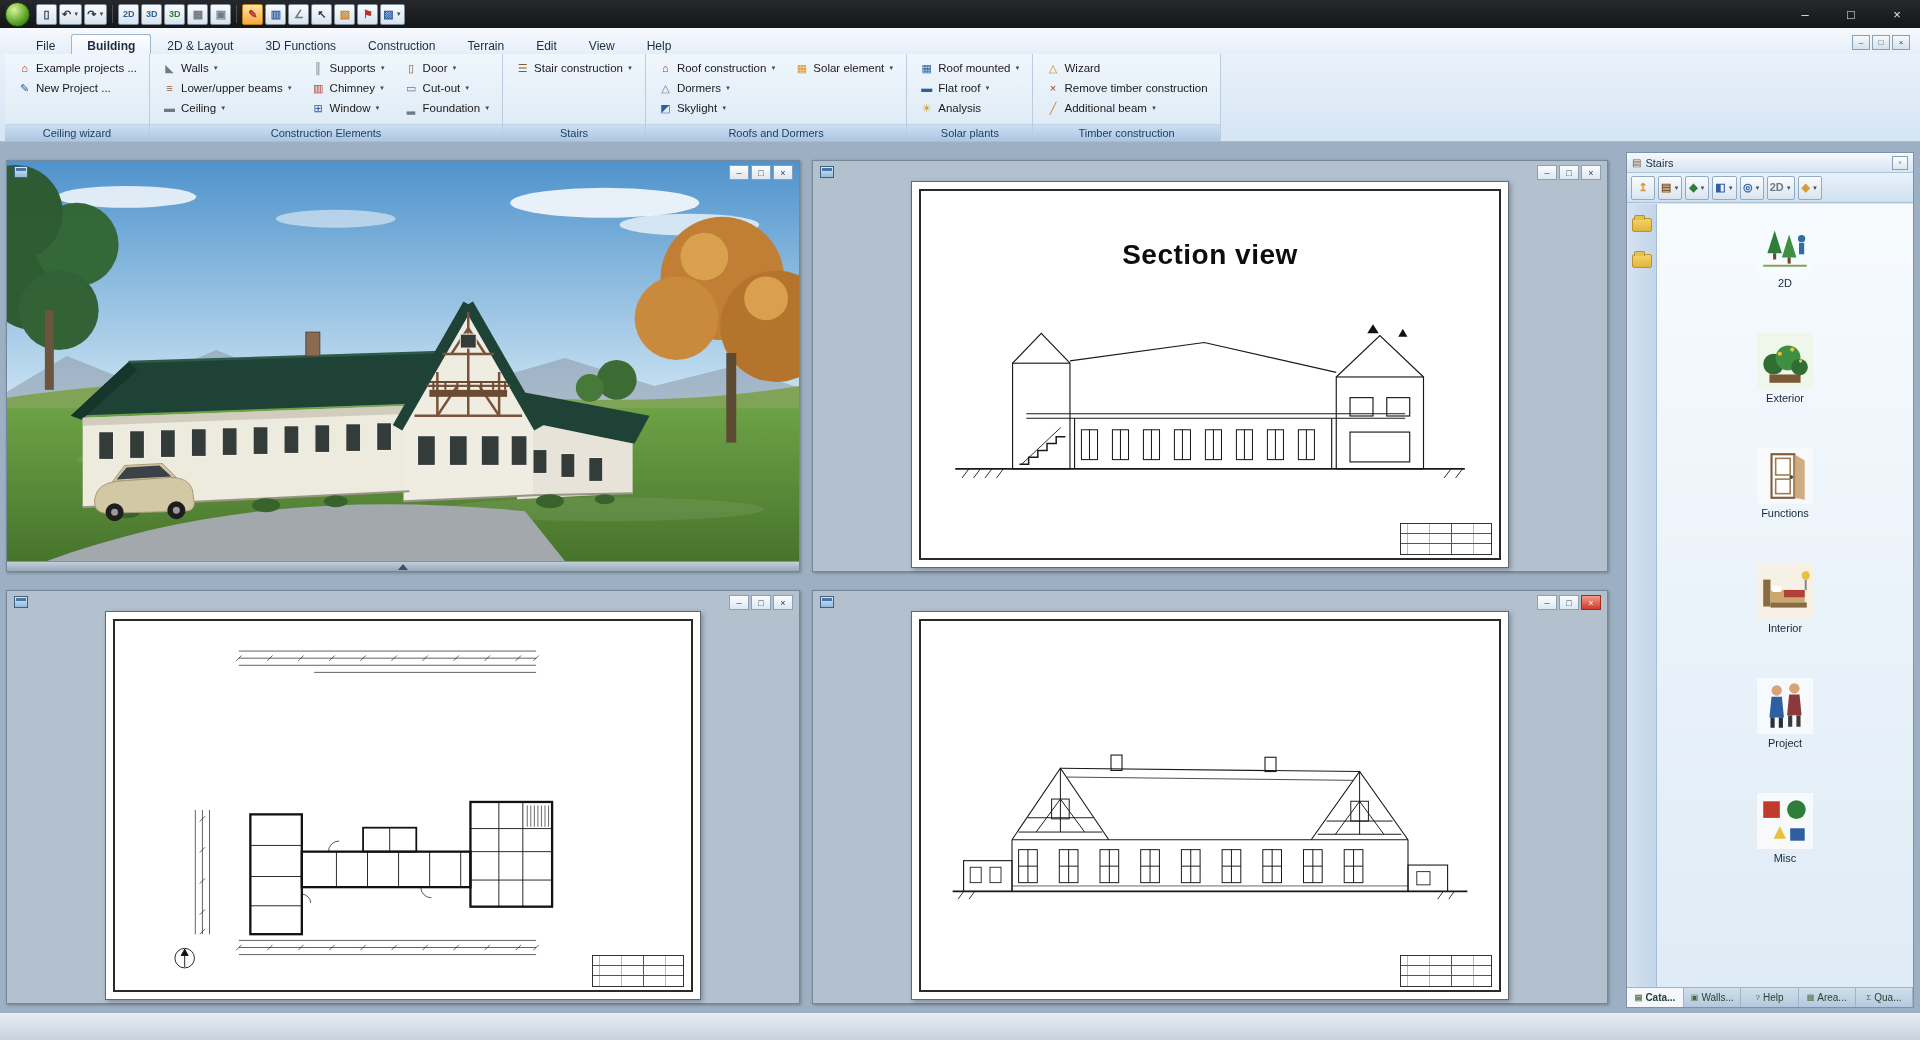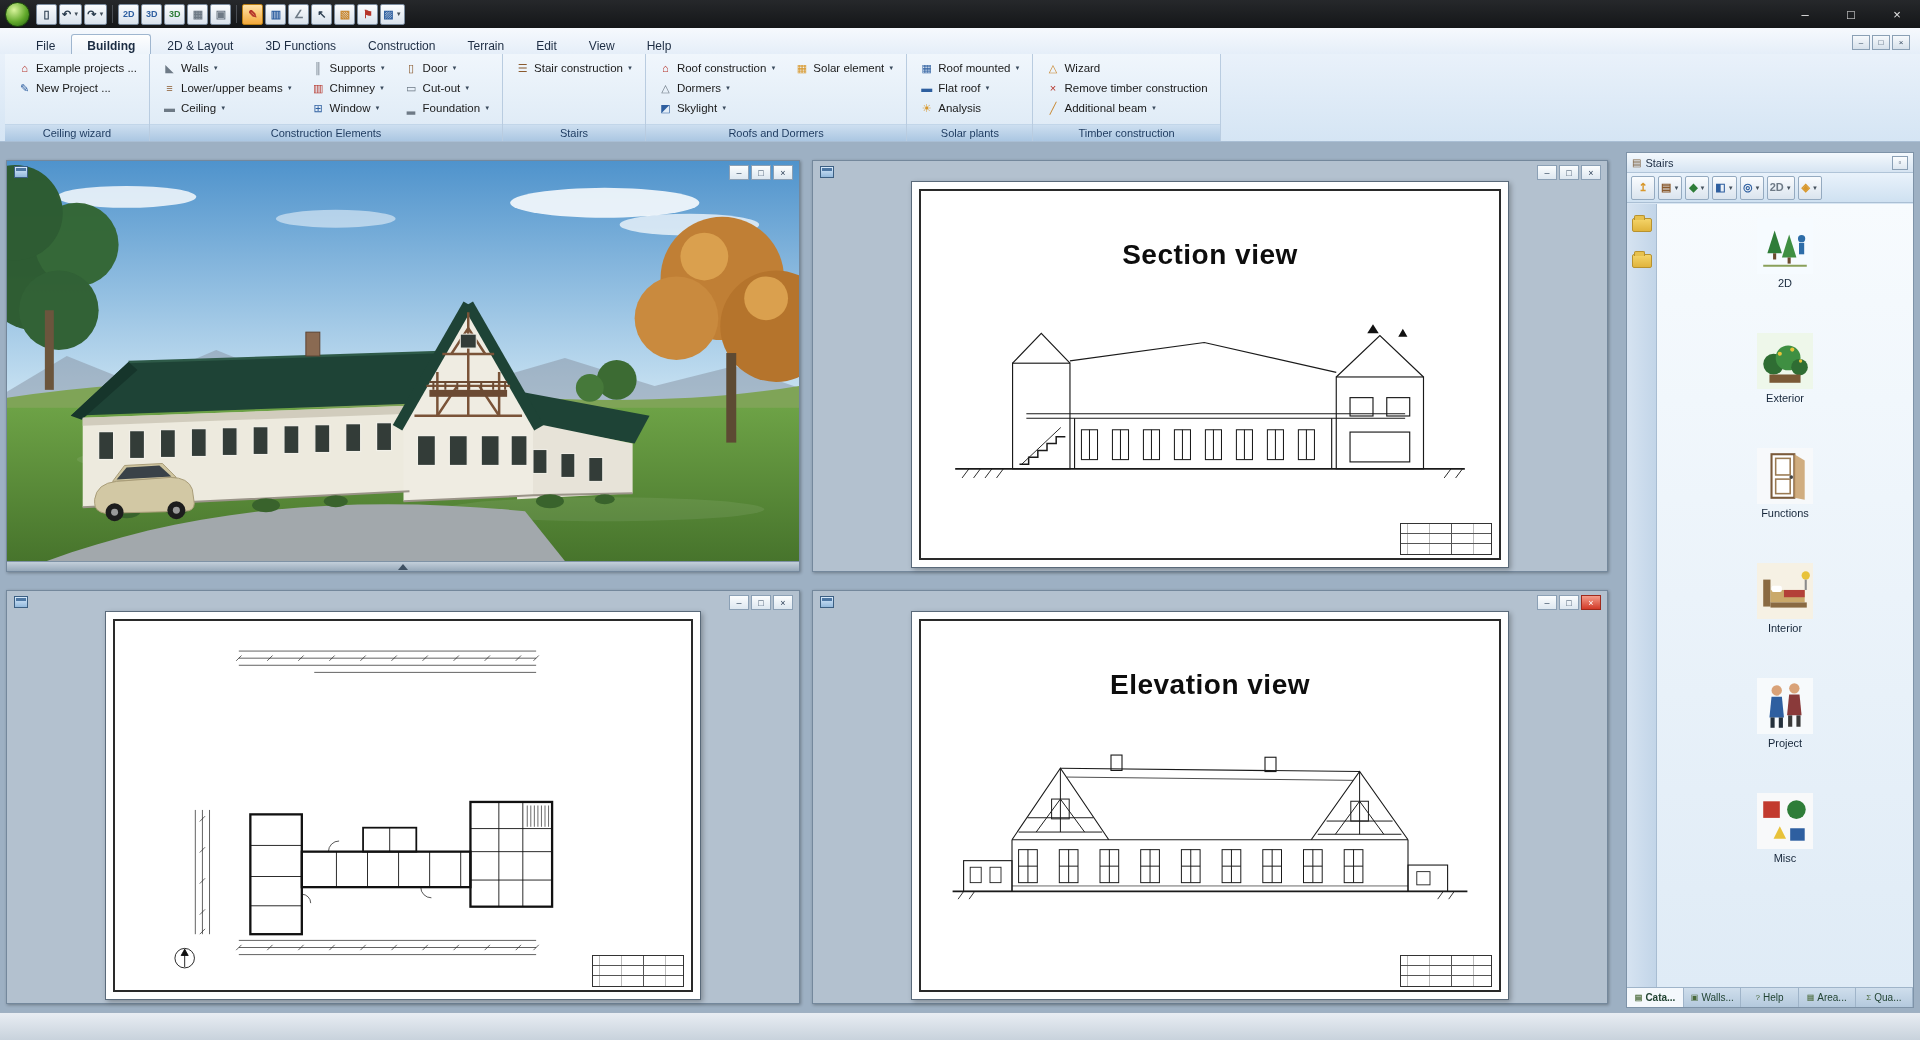--- a/index.html
+++ b/index.html
@@ -586,7 +586,6 @@
       <div class="cwin-body">
         <div class="page">
           <div class="page-frame"></div>
-          <div class="dwg-title">Elevation view</div>
           <div class="dwg-wrap">
             <svg viewBox="0 0 480 175" preserveAspectRatio="xMidYMid meet">
               <g stroke="#1a1a1a" fill="none" stroke-width="1">

